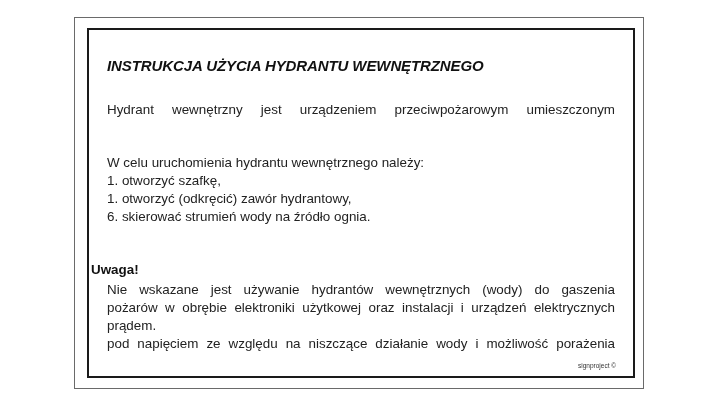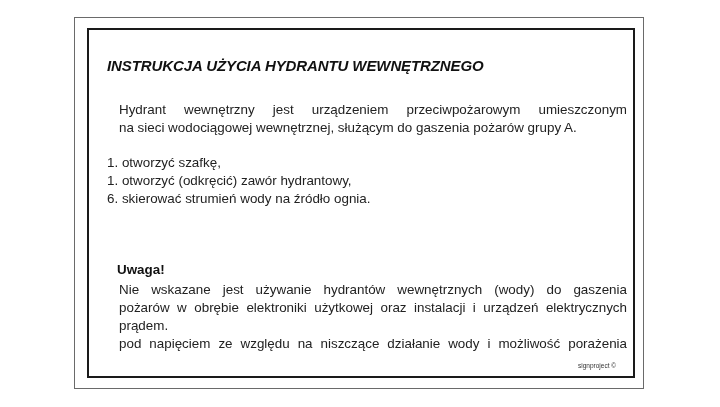--- a/index.html
+++ b/index.html
@@ -8,7 +8,7 @@
   .inner-frame { position: absolute; left: 87px; top: 28px; width: 548px; height: 350px; border: 2px solid #1a1a1a; box-sizing: border-box; }
   .title { position: absolute; left: 107px; top: 57px; font-size: 15px; font-weight: bold; letter-spacing: -0.1px; white-space: nowrap; color: #111; font-style: italic; }
   .para { position: absolute; left: 107px; font-size: 13.4px; line-height: 18px; color: #222; }
-  .justify-line { display: block; text-align: justify; text-align-last: justify; width: 508px; white-space: nowrap; margin-left: 12px; }
+  .justify-line { display: block; text-align: justify; text-align-last: justify; width: 508px; white-space: nowrap; }
   .intro { top: 101px; }
   .intro .l2 { text-align-last: left; }
   .steps { top: 154px; }

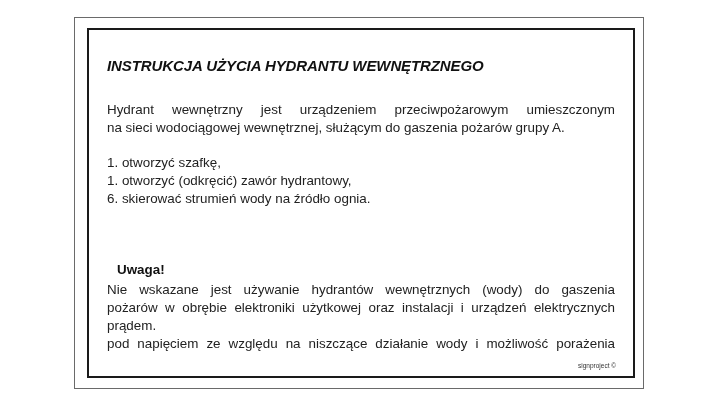--- a/index.html
+++ b/index.html
@@ -28,7 +28,6 @@
 
 <div class="para intro">
   <span class="justify-line">Hydrant wewnętrzny jest urządzeniem przeciwpożarowym umieszczonym</span>
-  <span class="justify-line l2">na sieci wodociągowej wewnętrznej, służącym do gaszenia pożarów grupy A.</span>
 </div>
 
 <div class="para steps">

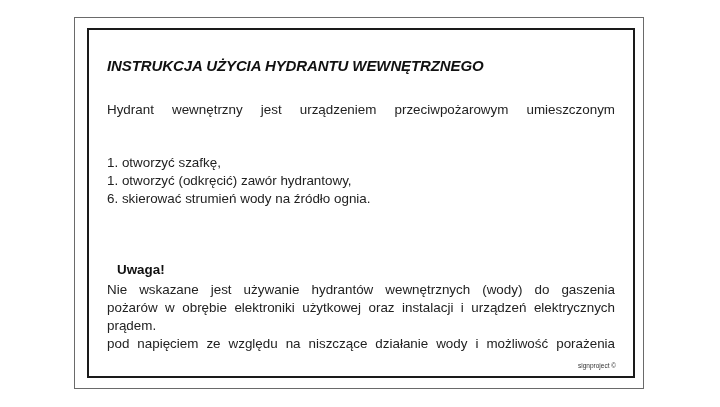--- a/index.html
+++ b/index.html
@@ -31,6 +31,7 @@
 </div>
 
 <div class="para steps">
+  <div>W celu uruchomienia hydrantu wewnętrznego należy:</div>
   <div>1. otworzyć szafkę,</div>
   <div>1. otworzyć (odkręcić) zawór hydrantowy,</div>
   <div>6. skierować strumień wody na źródło ognia.</div>

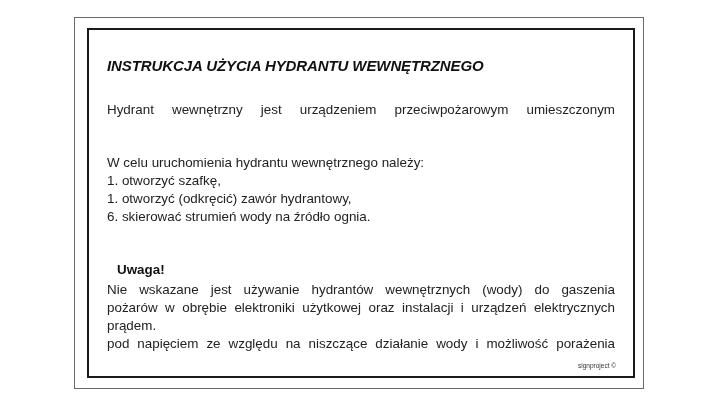--- a/index.html
+++ b/index.html
@@ -13,7 +13,7 @@
   .intro .l2 { text-align-last: left; }
   .steps { top: 154px; }
   .steps div { white-space: nowrap; }
-  .warn-title { position: absolute; left: 117px; top: 262px; font-size: 13.4px; font-weight: bold; color: #111; }
+  .warn-title { position: absolute; left: 91px; top: 262px; font-size: 13.4px; font-weight: bold; color: #111; }
   .warn { top: 281px; }
   .warn .last { text-align-last: left; }
   .brand { position: absolute; left: 578px; top: 362px; font-size: 6.5px; color: #333; white-space: nowrap; }

